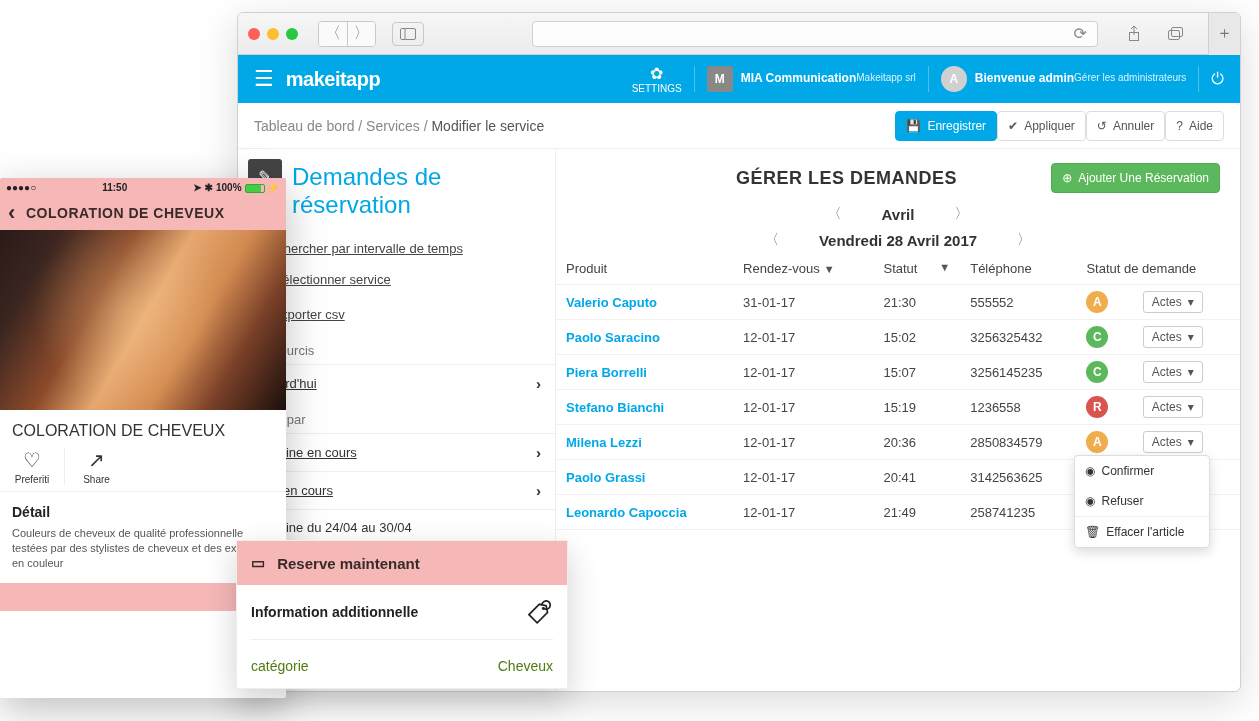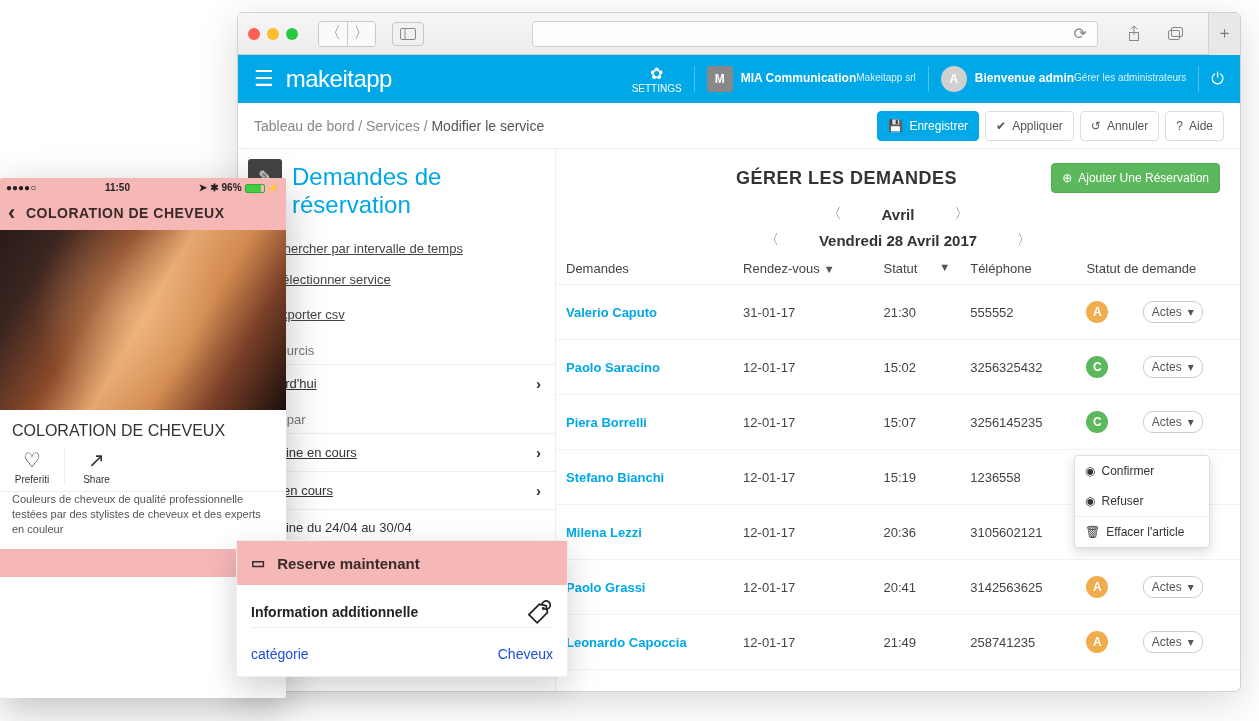--- a/index.html
+++ b/index.html
@@ -23,7 +23,7 @@
   
   .admin-topbar { height: 48px; background: #00a8e8; color: #fff; display: flex; align-items: center; padding: 0 16px; }
   .hamburger { font-size: 22px; margin-right: 12px; cursor: pointer; }
-  .brand { font-weight: 400; font-size: 24px; letter-spacing: -0.5px; }
+  .brand { font-weight: 700; font-size: 20px; letter-spacing: -0.5px; }
   .admin-topbar .spacer { flex: 1; }
   .settings-block { display: flex; flex-direction: column; align-items: center; font-size: 10px; margin-right: 12px; }
   .settings-block .gear { font-size: 16px; }

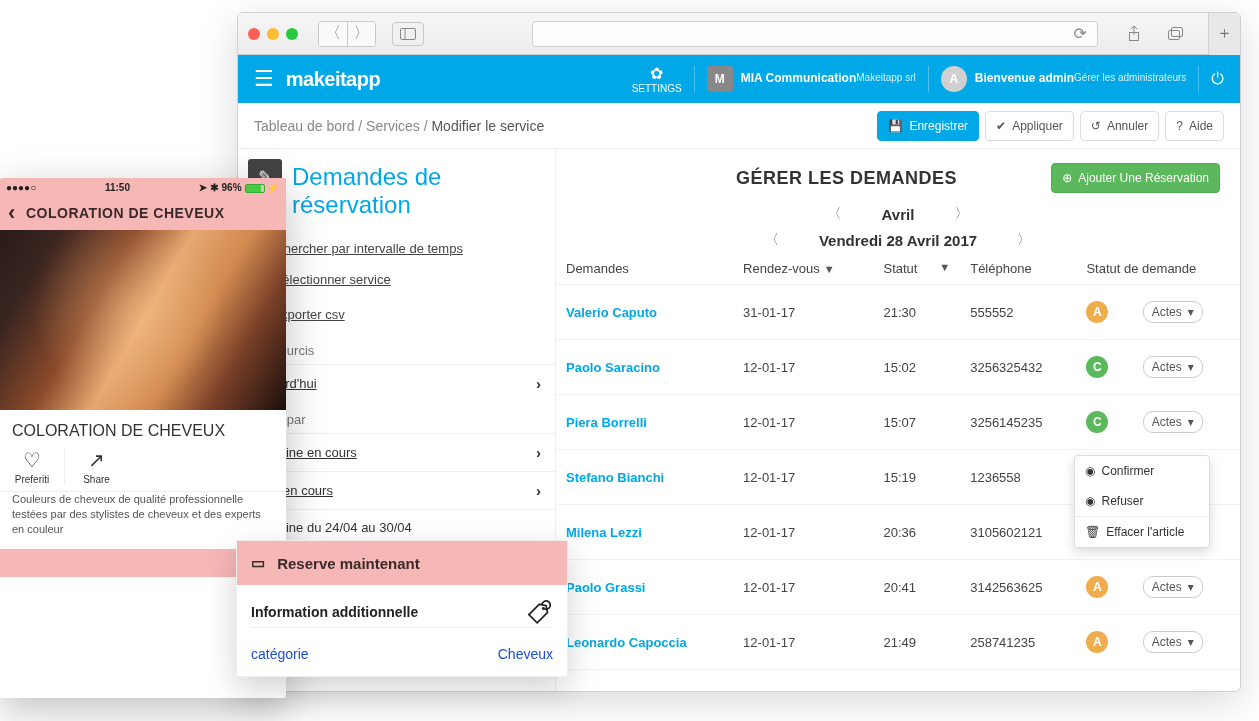--- a/index.html
+++ b/index.html
@@ -38,7 +38,7 @@
   .power-btn { margin-left: 12px; font-size: 16px; cursor: pointer; }
 
   
-  .action-row { height: 46px; border-bottom: 1px solid #eee; display: flex; align-items: center; padding: 0 16px; gap: 6px; color: #888; font-size: 14px; }
+  .action-row { height: 46px; border-bottom: 1px solid #eee; display: flex; align-items: center; padding: 0 16px; color: #888; font-size: 14px; }
   .breadcrumb a { color: #888; text-decoration: none; }
   .breadcrumb .current { color: #555; }
   .action-row .spacer { flex: 1; }

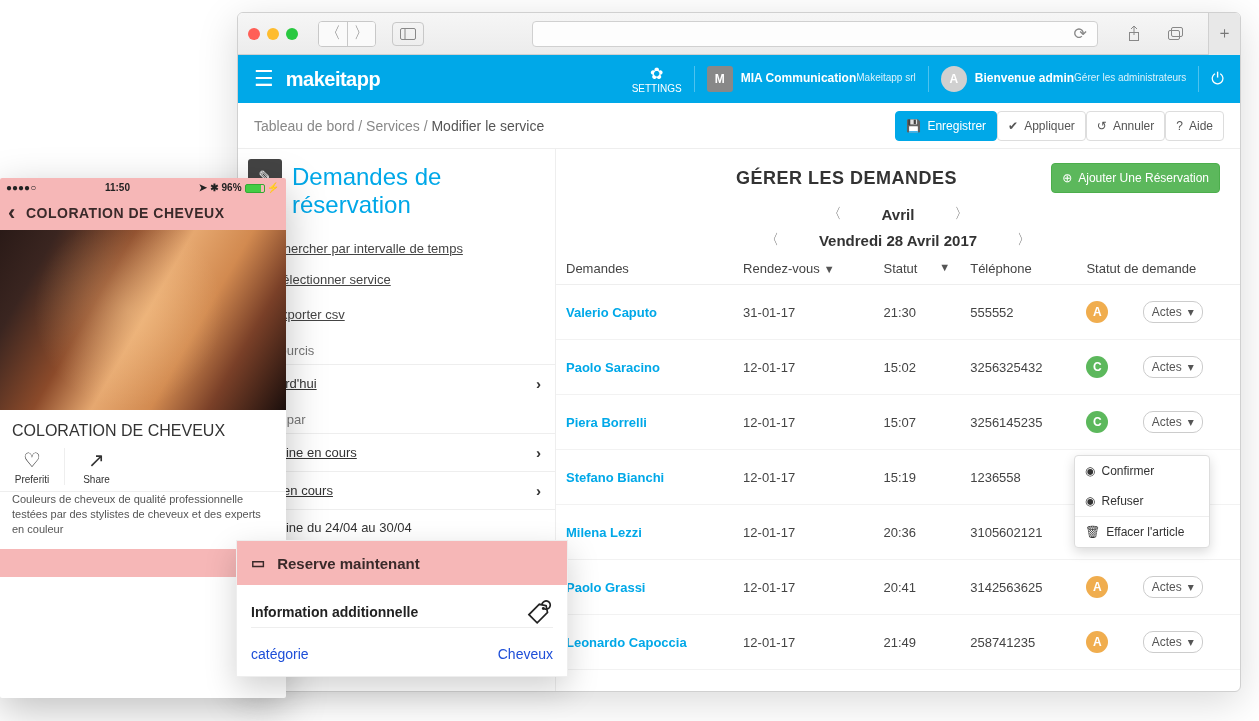--- a/index.html
+++ b/index.html
@@ -368,7 +368,7 @@
     <span class="left">
       <span>➤</span>
       <span>✱</span>
-      <span>96%</span>
+      <span>100%</span>
       <span style="display:inline-block;width:20px;height:9px;border:1px solid #3a3;border-radius:2px;background:linear-gradient(90deg,#4c4 85%,transparent 85%);position:relative;top:1px"></span>
       <span style="color:#3a3">⚡</span>
     </span>

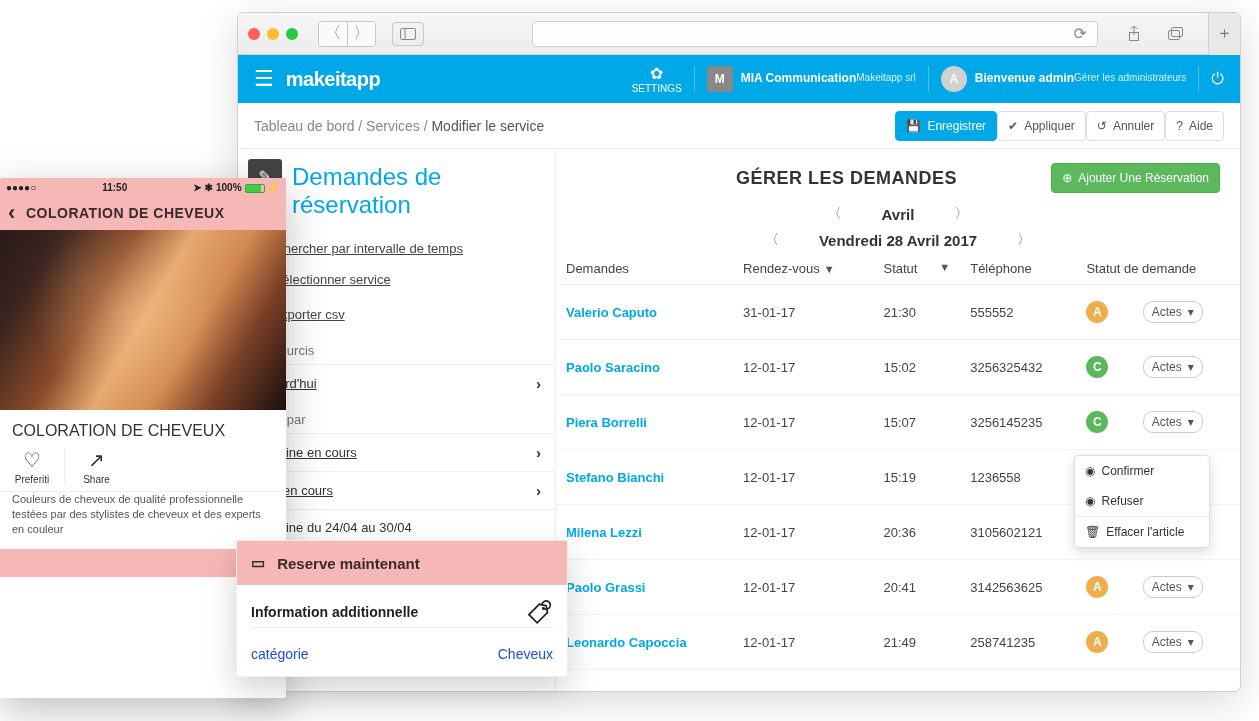--- a/index.html
+++ b/index.html
@@ -273,7 +273,7 @@
       <table class="table">
         <thead>
           <tr>
-            <th>Demandes</th>
+            <th>Produit</th>
             <th><span>Rendez-vous</span><span class="sort">▼</span></th>
             <th><span>Statut</span><span class="sort" style="float:right">▼</span></th>
             <th>Téléphone</th>

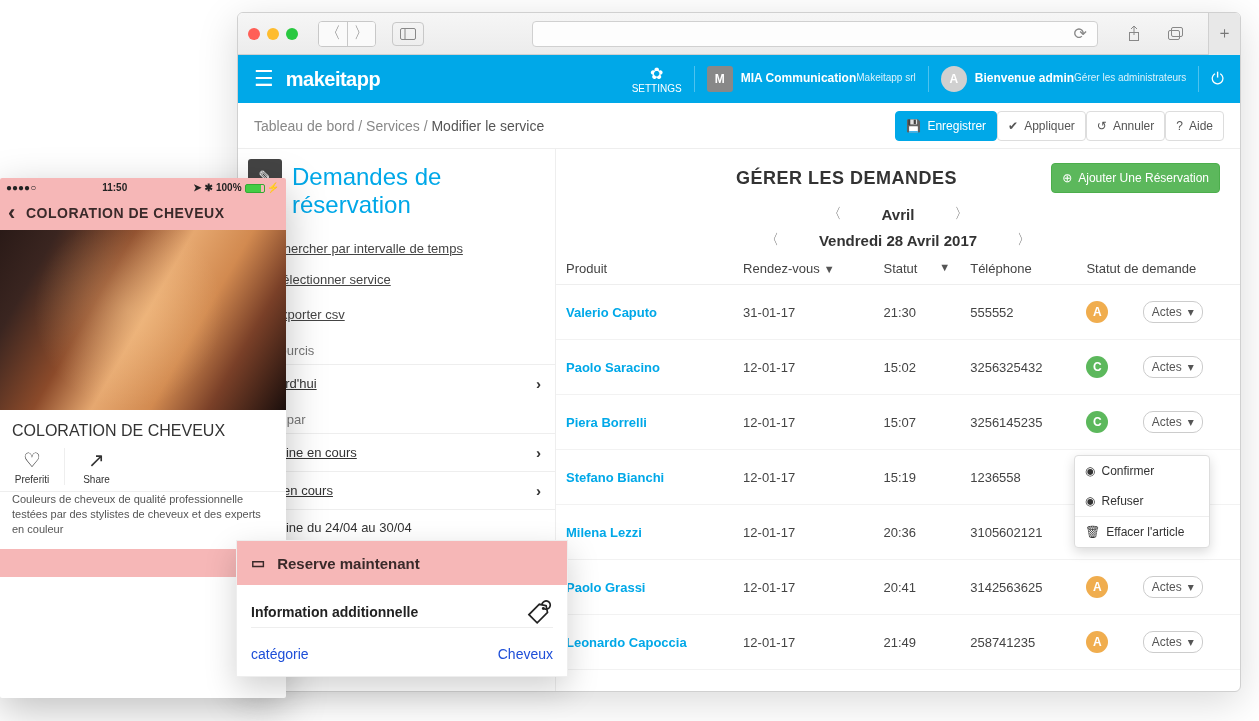--- a/index.html
+++ b/index.html
@@ -69,7 +69,7 @@
   .table { width: 100%; border-collapse: collapse; font-size: 13px; }
   .table th { text-align: left; padding: 8px 10px; border-bottom: 1px solid #eee; color: #444; font-weight: 500; }
   .table th .sort { font-size: 11px; color: #555; margin-left: 4px; }
-  .table td { padding: 16px 10px; border-bottom: 1px solid #f2f2f2; color: #444; }
+  .table td { padding: 6px 10px; border-bottom: 1px solid #f2f2f2; color: #444; }
   .table td.product a { color: #00a8e8; text-decoration: none; font-weight: 600; }
   .status-badge { width: 22px; height: 22px; border-radius: 50%; color: #fff; display: inline-flex; align-items: center; justify-content: center; font-weight: 700; font-size: 12px; }
   .status-A { background: #f0ad4e; } .status-C { background: #5cb85c; } .status-R { background: #d9534f; }

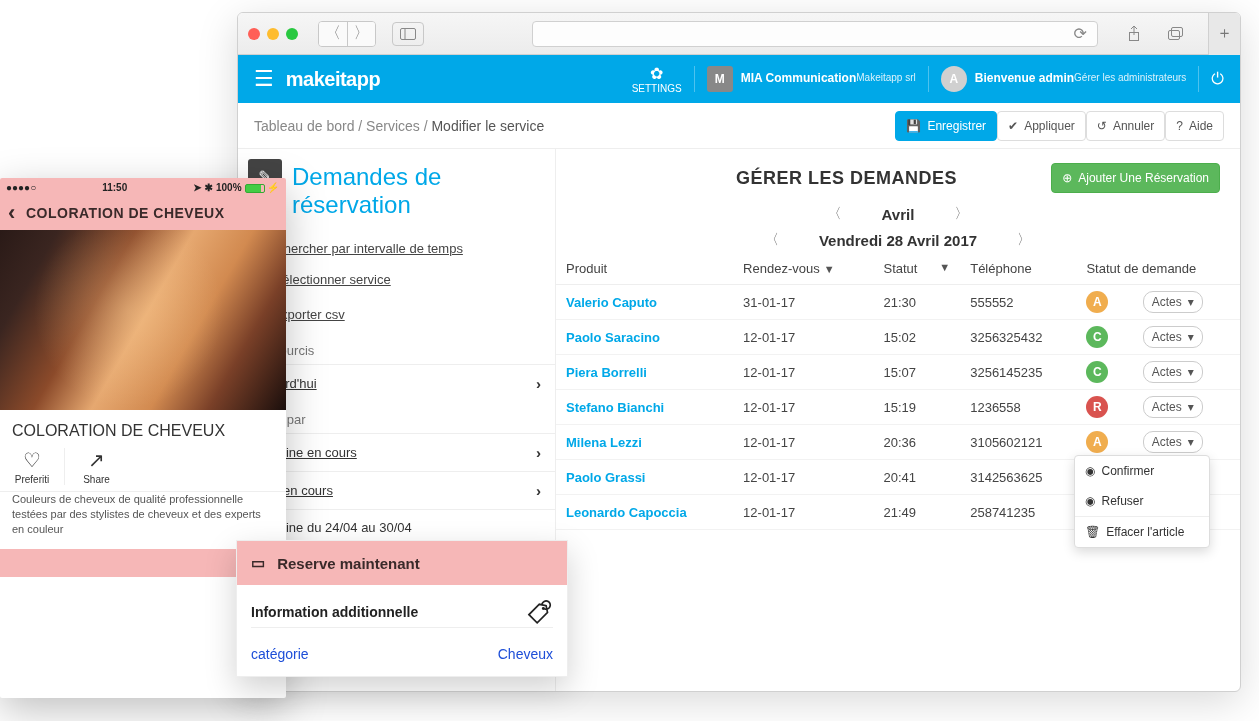--- a/index.html
+++ b/index.html
@@ -73,7 +73,7 @@
   .table td.product a { color: #00a8e8; text-decoration: none; font-weight: 600; }
   .status-badge { width: 22px; height: 22px; border-radius: 50%; color: #fff; display: inline-flex; align-items: center; justify-content: center; font-weight: 700; font-size: 12px; }
   .status-A { background: #f0ad4e; } .status-C { background: #5cb85c; } .status-R { background: #d9534f; }
-  .dropdown-btn { display: inline-flex; align-items: center; gap: 6px; border: 1px solid #ccc; border-radius: 10px; padding: 3px 8px; font-size: 12px; color: #555; cursor: pointer; background: #fff; }
+  .dropdown-btn { display: inline-flex; align-items: center; gap: 6px; border: 1px solid #ccc; border-radius: 3px; padding: 3px 8px; font-size: 12px; color: #555; cursor: pointer; background: #fff; }
   .popup-menu { position: absolute; right: 30px; top: 306px; width: 136px; background: #fff; border: 1px solid #ddd; border-radius: 4px; box-shadow: 0 4px 12px rgba(0,0,0,0.15); font-size: 12px; color: #333; }
   .popup-menu .item { padding: 8px 10px; display: flex; align-items: center; gap: 6px; cursor: pointer; }
   .popup-menu .divider { height: 1px; background: #eee; }

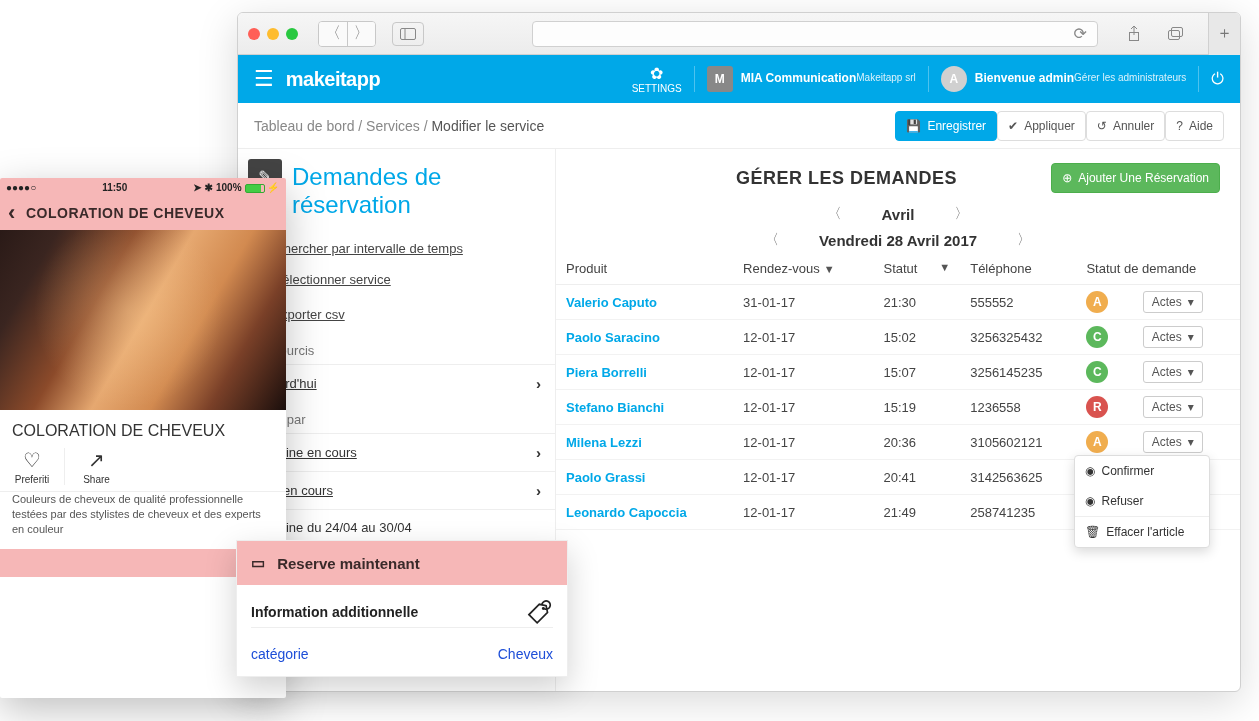--- a/index.html
+++ b/index.html
@@ -317,7 +317,7 @@
               <td class="product"><a href="#">Milena Lezzi</a></td>
               <td>12-01-17</td>
               <td>20:36</td>
-              <td>3105602121</td>
+              <td>2850834579</td>
               <td><span class="status-badge status-A">A</span></td>
               <td><span class="dropdown-btn">Actes <span>▾</span></span></td>
             </tr>

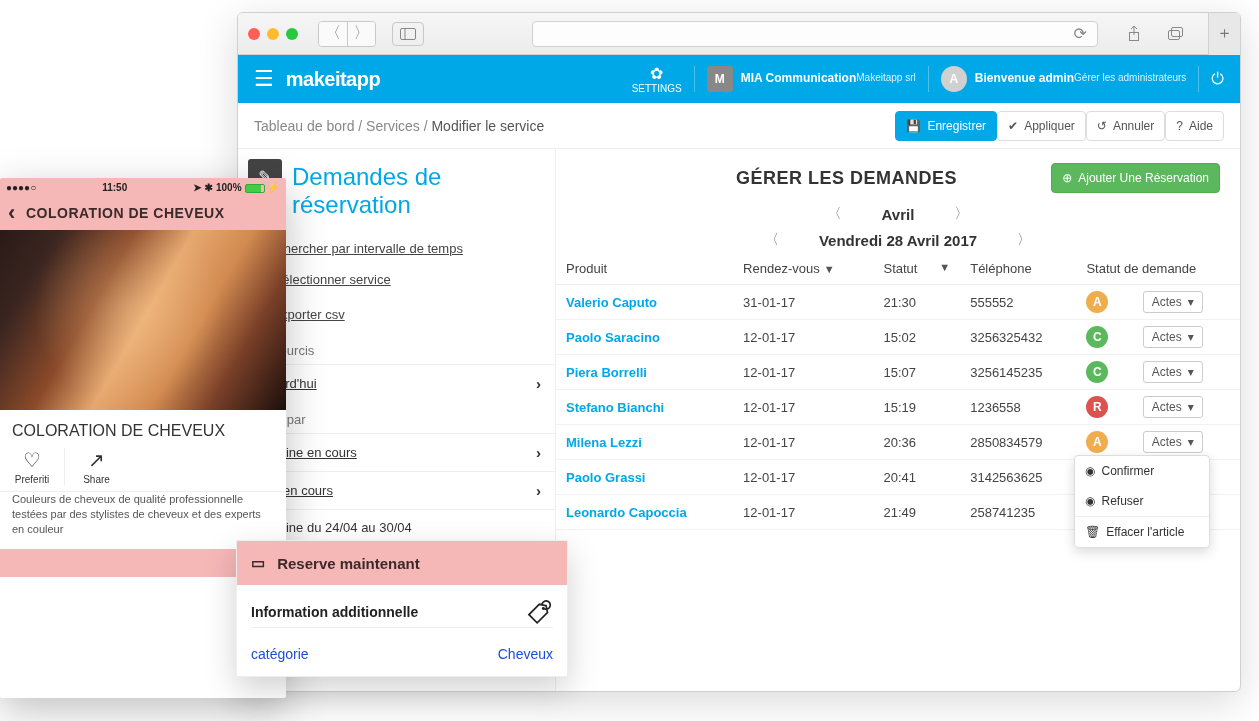--- a/index.html
+++ b/index.html
@@ -389,6 +389,7 @@
       <span>Share</span>
     </div>
   </div>
+  <div class="phone-section-title">Détail</div>
   <div class="phone-desc">Couleurs de cheveux de qualité professionnelle testées par des stylistes de cheveux et des experts en couleur</div>
   <div class="phone-booknow"></div>
 </div>

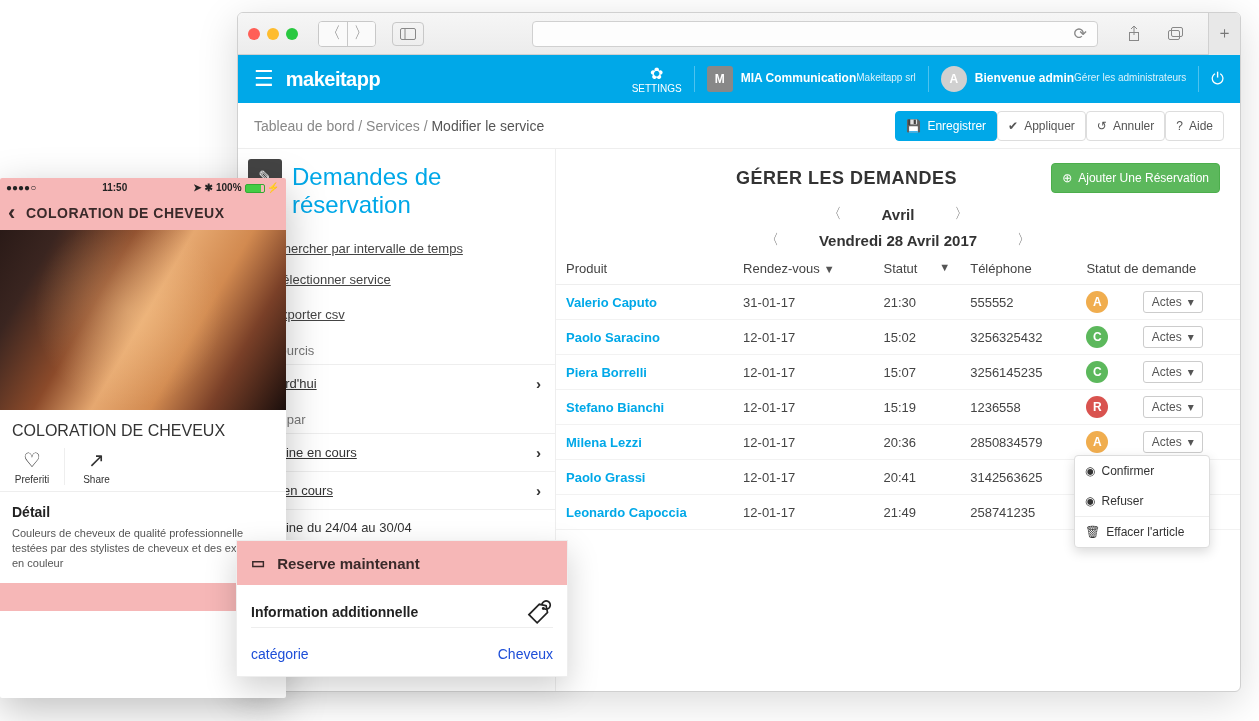--- a/index.html
+++ b/index.html
@@ -101,7 +101,7 @@
   .reserve-header { height: 44px; background: #f6b7b7; display: flex; align-items: center; gap: 12px; padding: 0 14px; font-weight: 700; color: #3a2a2a; font-size: 15px; }
   .reserve-body { padding: 14px; border-radius: 15px; }
   .reserve-body .title-row { display: flex; align-items: center; justify-content: space-between; font-weight: 700; font-size: 14px; color: #222; }
-  .reserve-body .kv { display: flex; justify-content: space-between; padding-top: 18px; font-size: 14px; color: #1d4ed8; border-top: 1px solid #eee; margin-top: 2px; }
+  .reserve-body .kv { display: flex; justify-content: space-between; padding-top: 18px; font-size: 14px; color: #4d7c0f; border-top: 1px solid #eee; margin-top: 14px; }
   .tag-icon { font-size: 22px; transform: rotate(90deg); }
 </style>
 </head>

